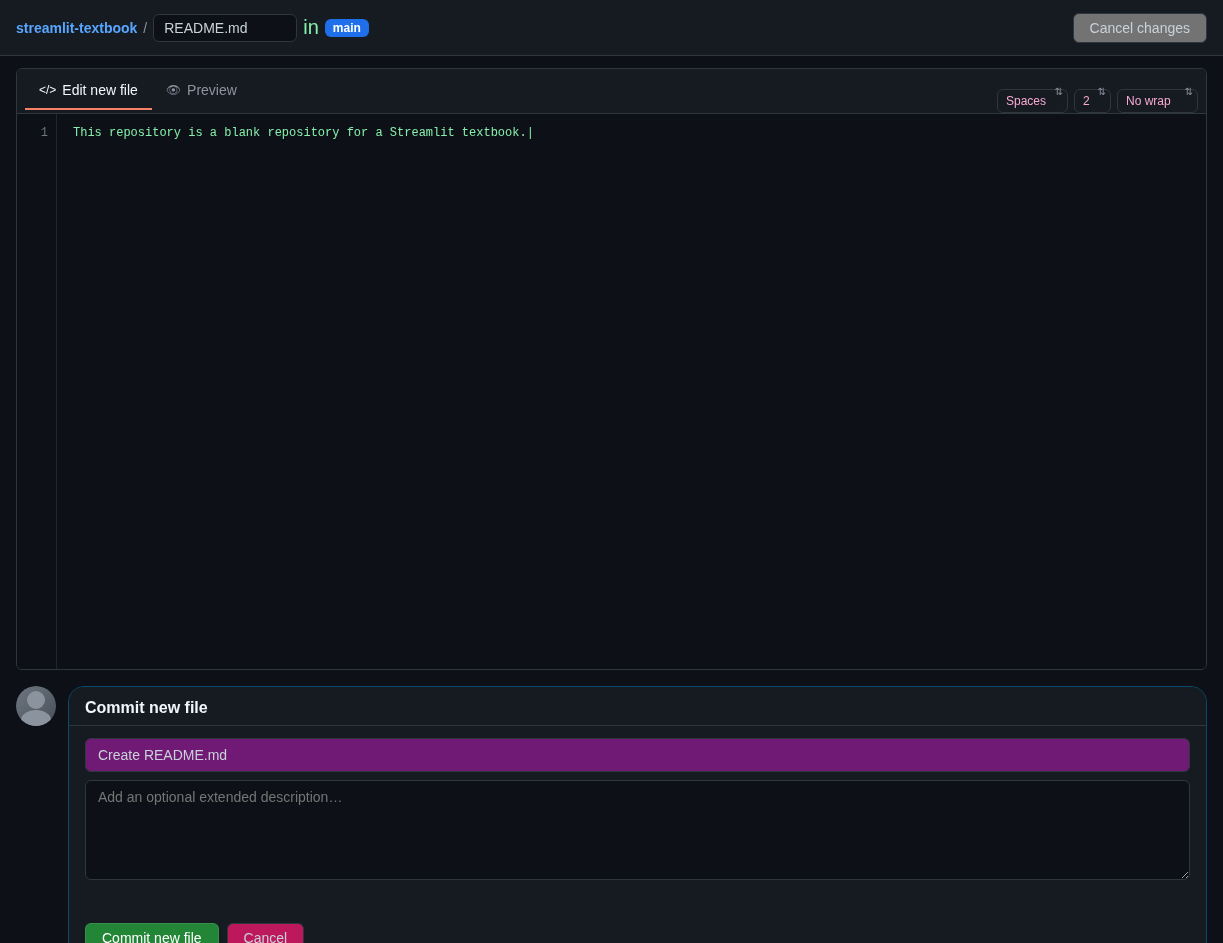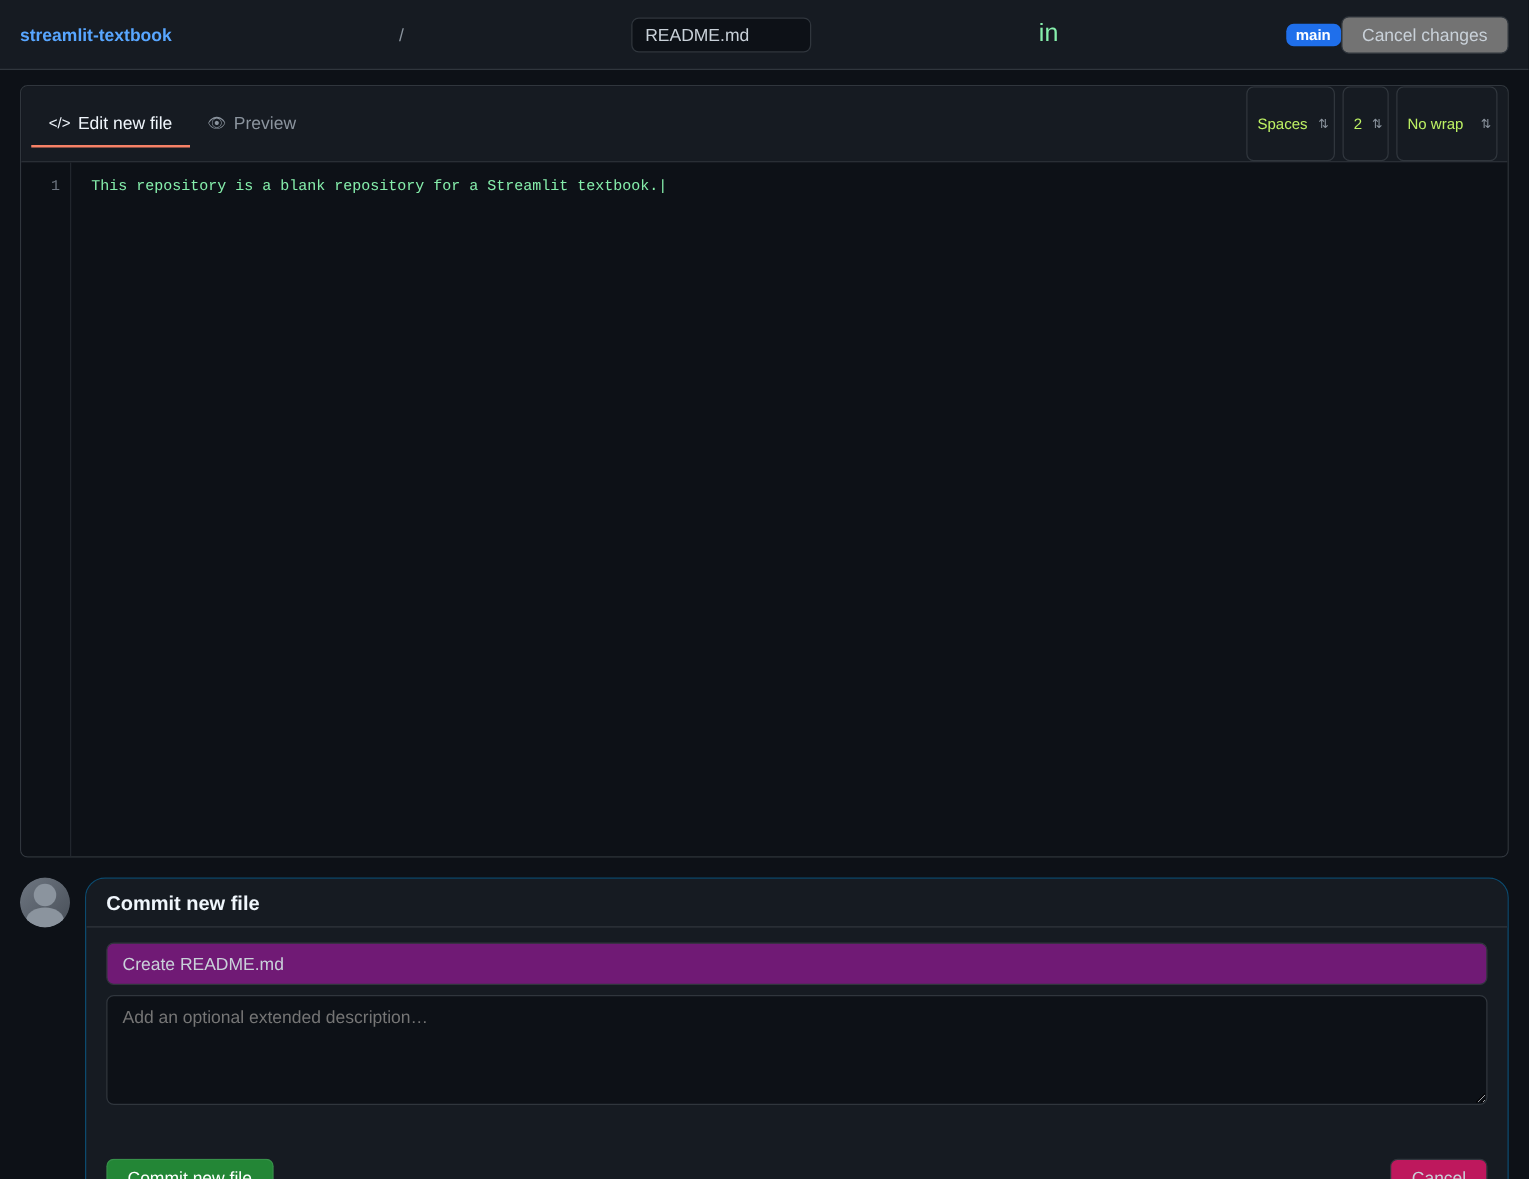--- a/index.html
+++ b/index.html
@@ -2,7 +2,7 @@
 <html><head>
   <meta charset="utf-8">
   <style>
-    * { box-sizing: border-box; margin: 0; padding: 0; justify-content: space-between; }
+    * { box-sizing: border-box; margin: 0; padding: 0; }
 
     body {
       background-color: #0d1117;

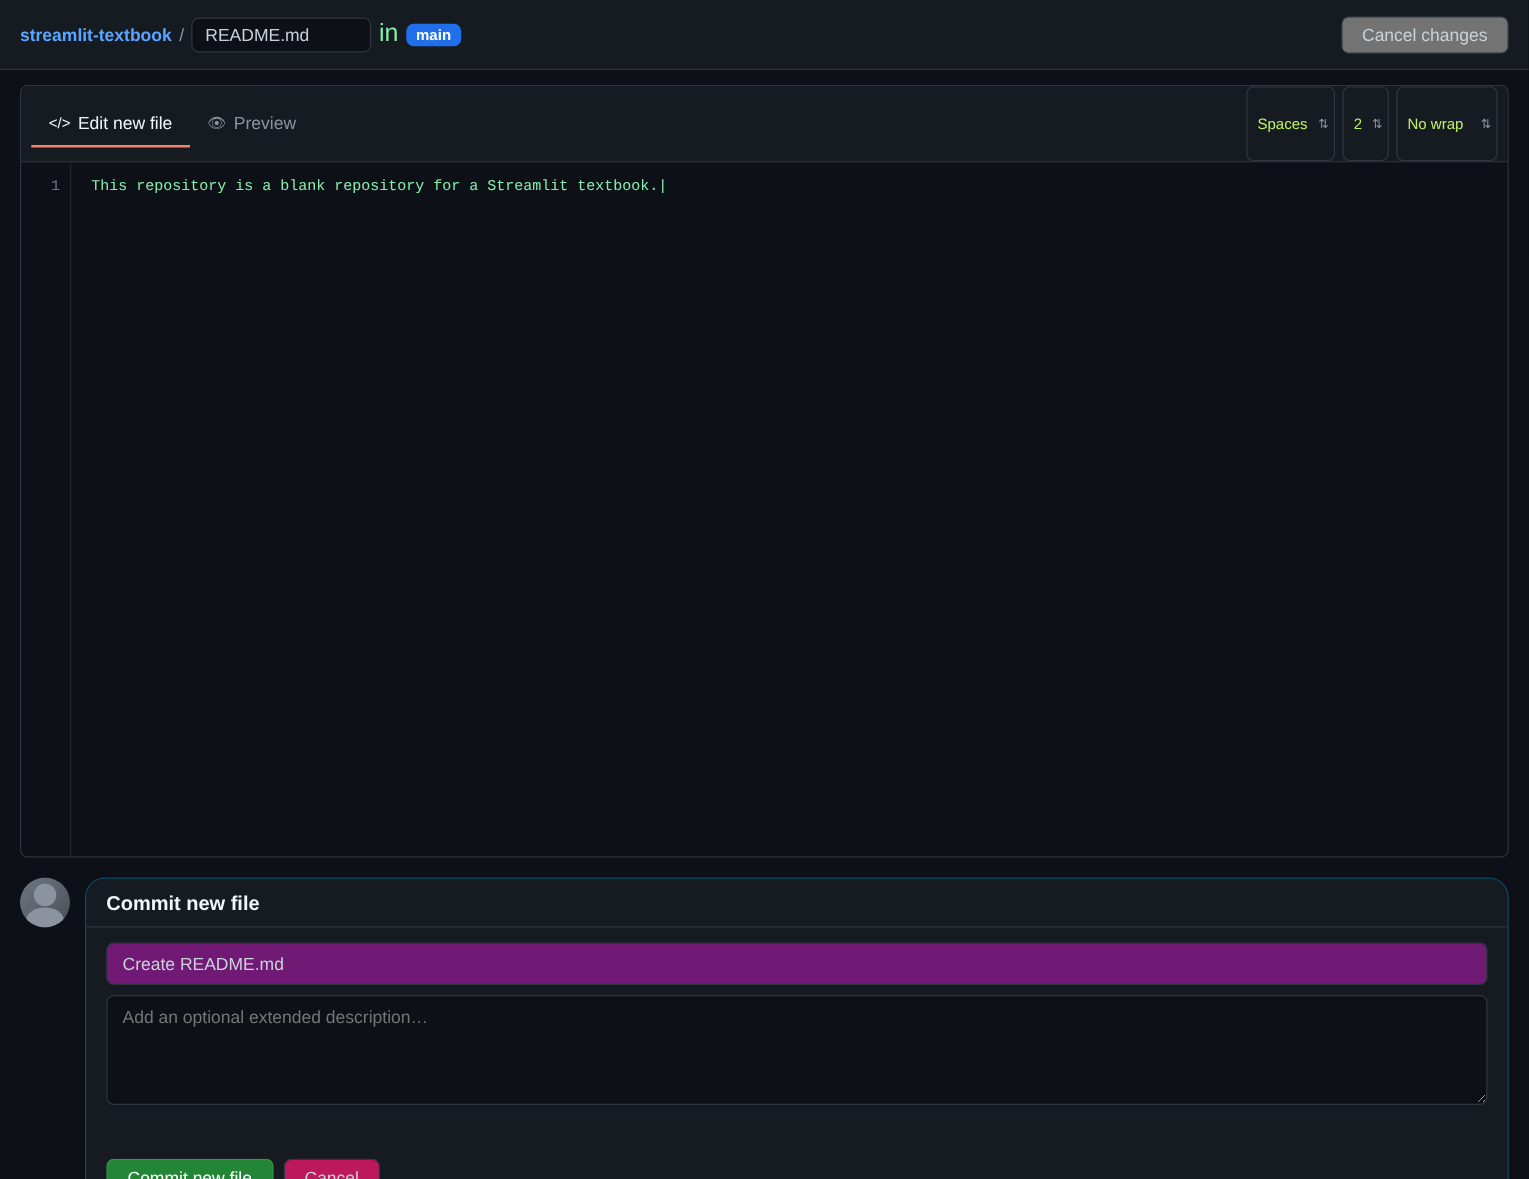--- a/index.html
+++ b/index.html
@@ -127,13 +127,14 @@
       background-color: #161b22;
       border: 1px solid #30363d;
       border-radius: 6px;
-      color: #bef264;
-      padding: 22px 8px;
+      color: #f9a8d4;
+      padding: 4px 8px;
       font-size: 12px;
       cursor: pointer;
       appearance: none;
       -webkit-appearance: none;
       padding-right: 20px;
+      margin-top: 20px;
     }
 
     .select-wrapper {

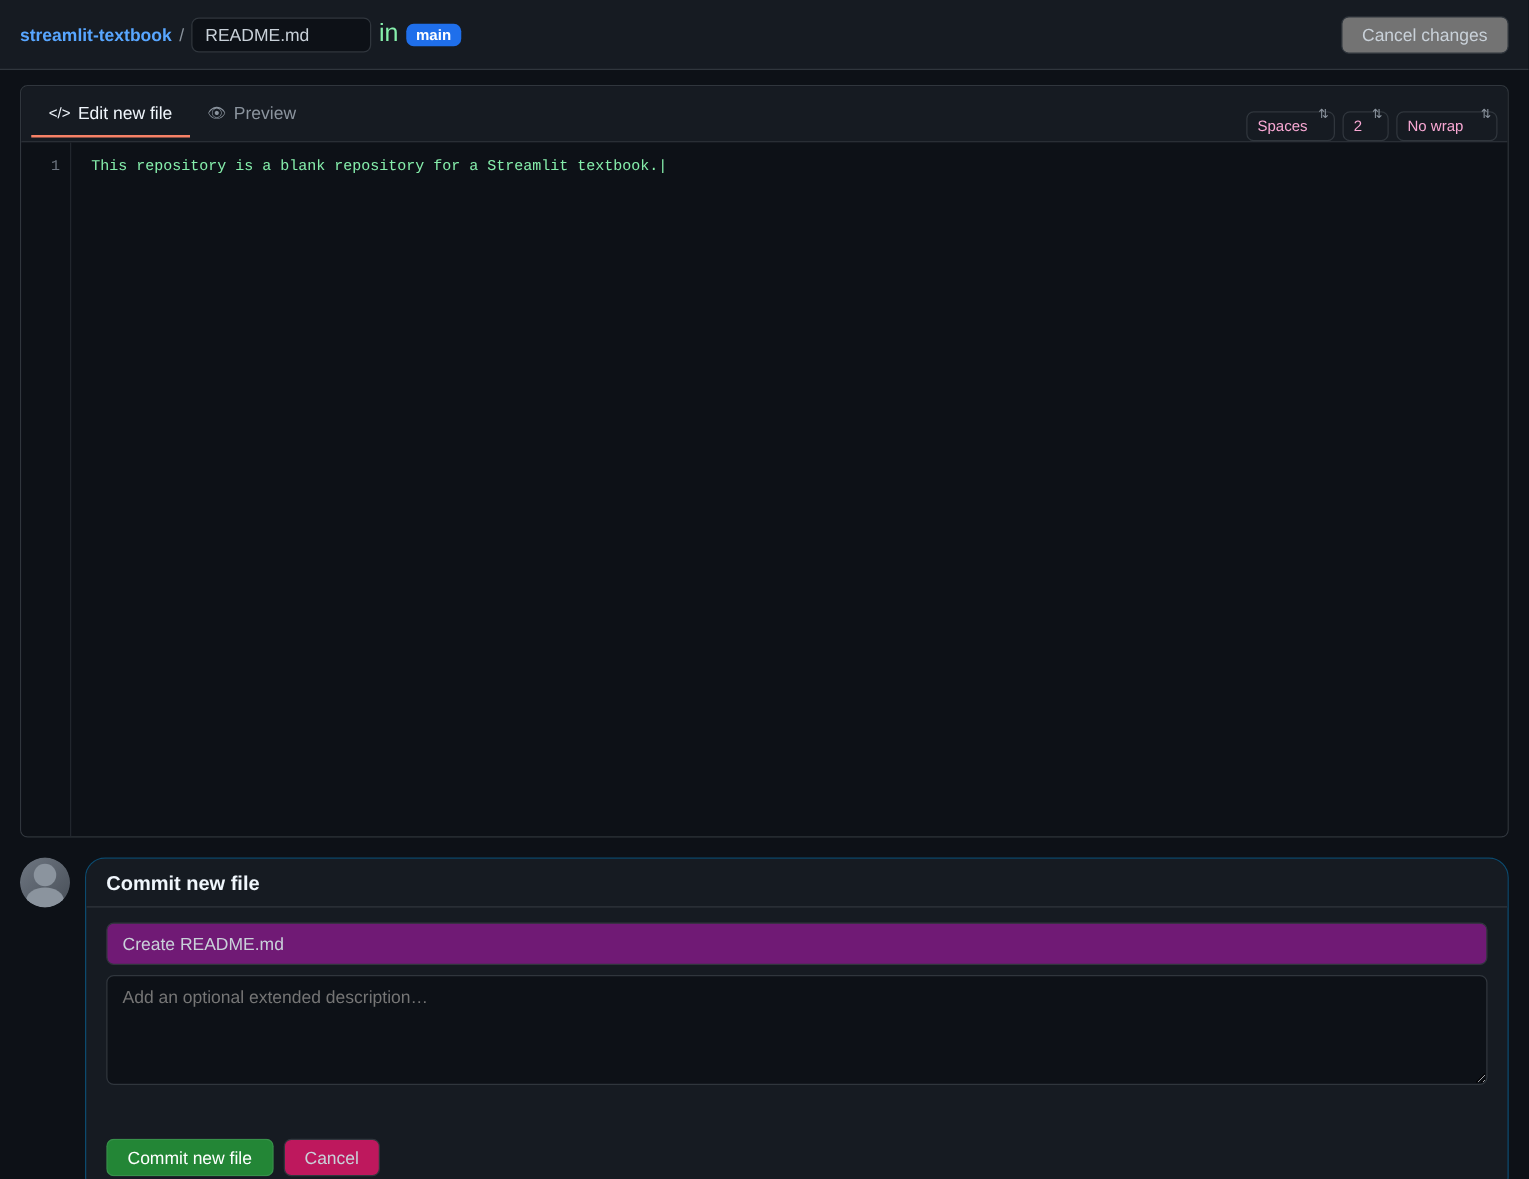--- a/index.html
+++ b/index.html
@@ -266,7 +266,7 @@
       color: #ec4899;
       padding: 8px 12px;
       font-size: 14px;
-      height: 88px;
+      height: 100px;
       resize: vertical;
       outline: none;
       font-family: inherit;

